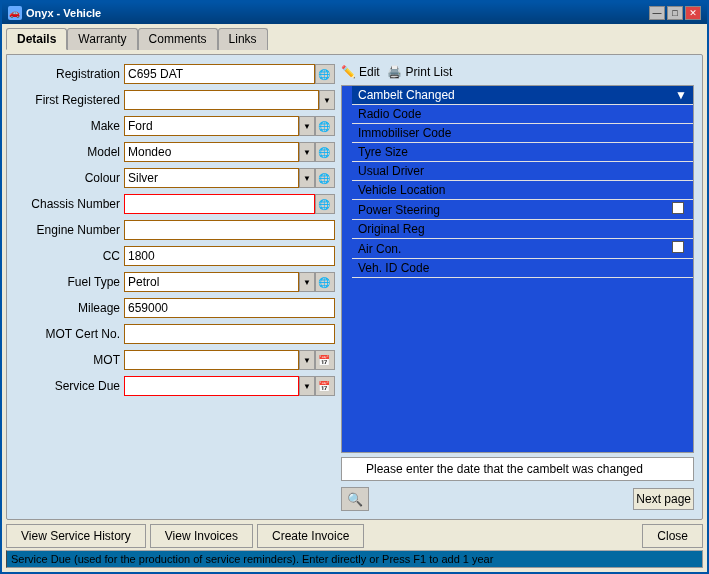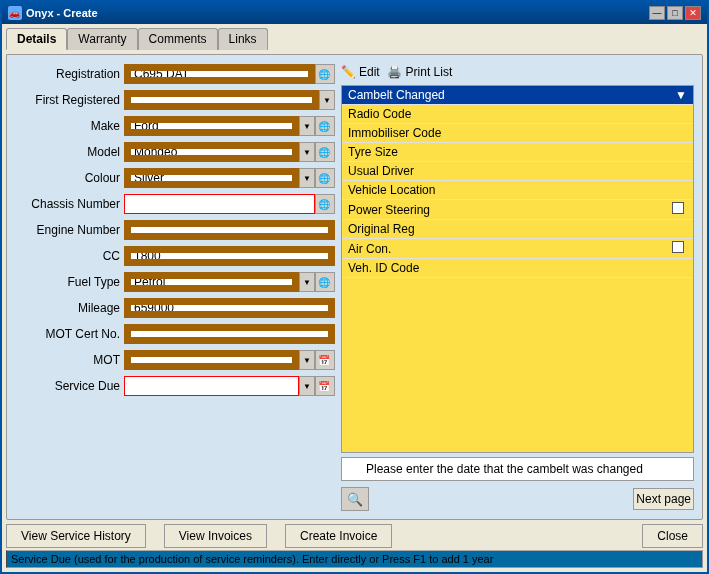--- a/index.html
+++ b/index.html
@@ -306,7 +306,7 @@
   <div class="title-bar">
     <div class="title-bar-left">
       <div class="title-icon">🚗</div>
-      <span class="title-text">Onyx - Create</span>
+      <span class="title-text">Onyx - Vehicle</span>
     </div>
     <div class="title-controls">
       <div class="title-btn">—</div>

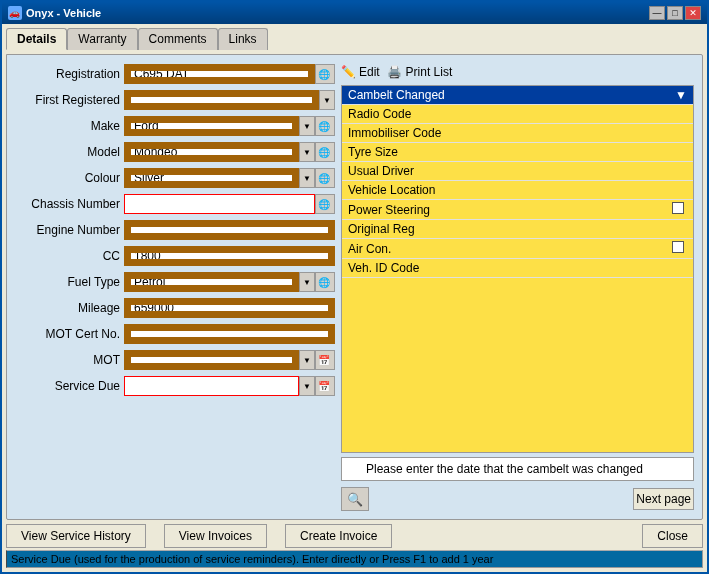--- a/index.html
+++ b/index.html
@@ -126,7 +126,7 @@
     .form-input {
       flex: 1;
       height: 20px;
-      border: 7px solid #a16207;
+      border: 1px solid #a16207;
       background: white;
       padding: 1px 3px;
       font-size: 12px;

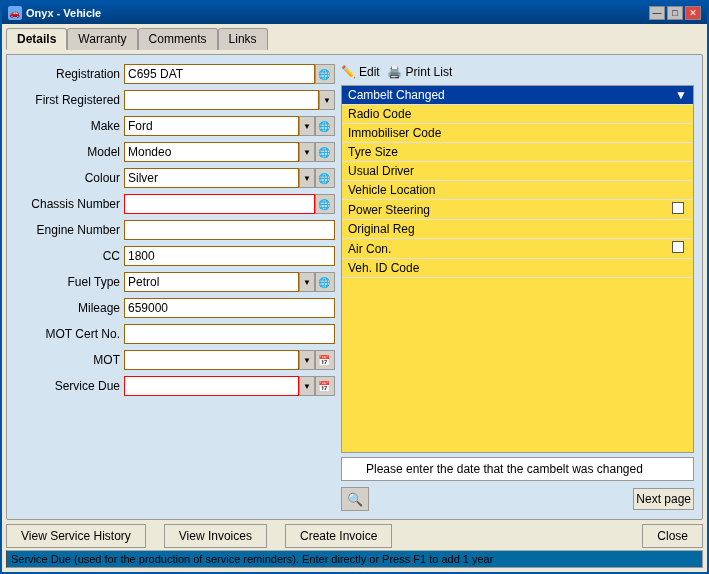--- a/index.html
+++ b/index.html
@@ -195,9 +195,10 @@
     }
     .info-table-wrap {
       border: 1px solid #999;
-      background: #fde047;
+      background: #1d4ed8;
       flex: 1;
       overflow: hidden;
+      padding-left: 10px;
     }
     .info-table {
       width: 100%;

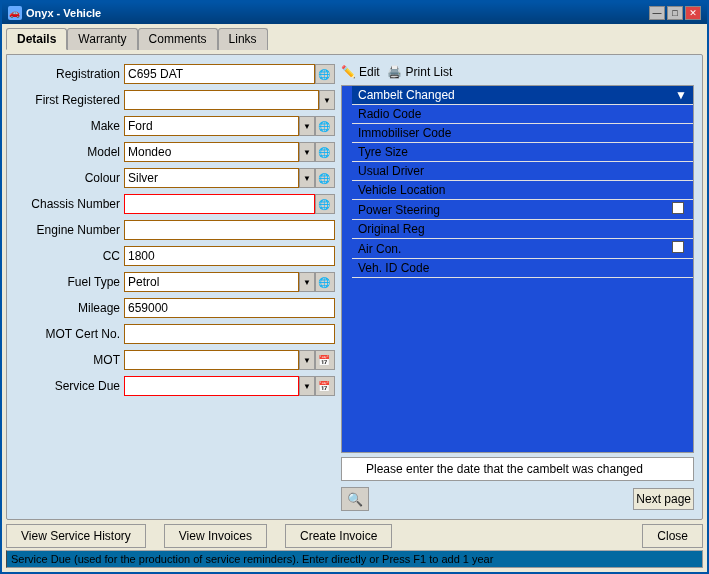--- a/index.html
+++ b/index.html
@@ -271,7 +271,7 @@
     }
     .bottom-btns {
       display: flex;
-      gap: 18px;
+      gap: 4px;
     }
     .bottom-btn {
       padding: 3px 14px;

